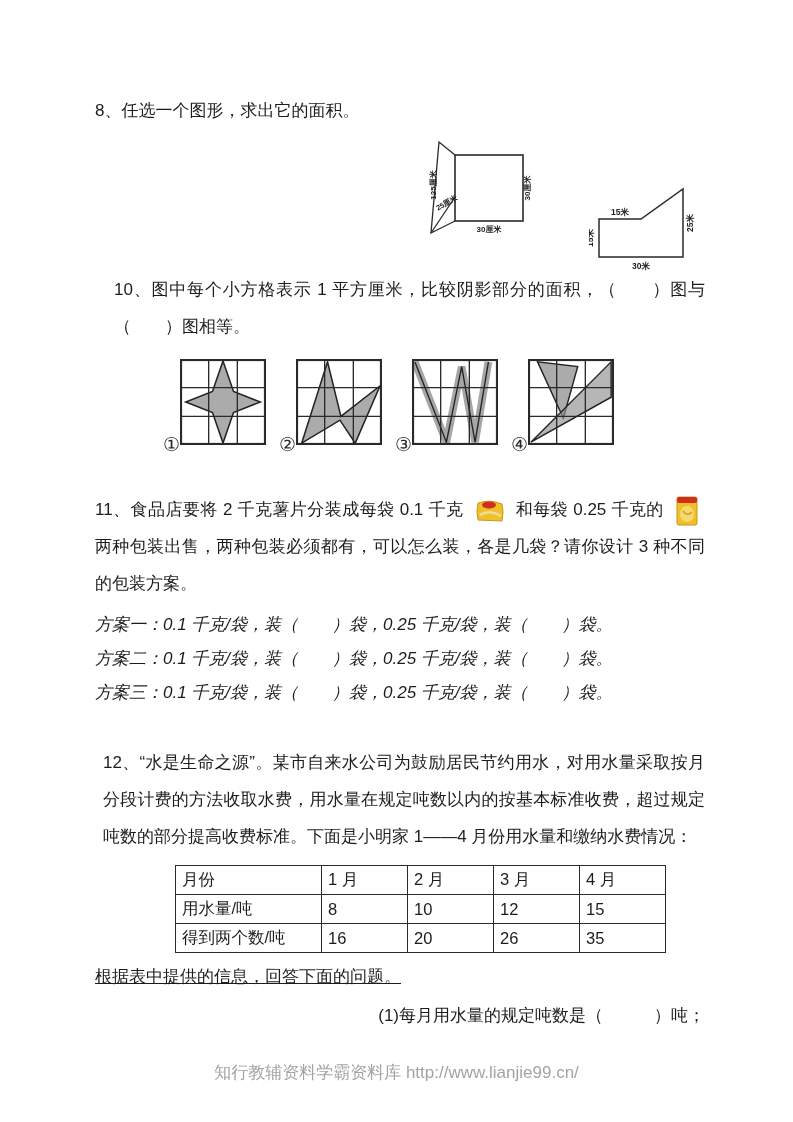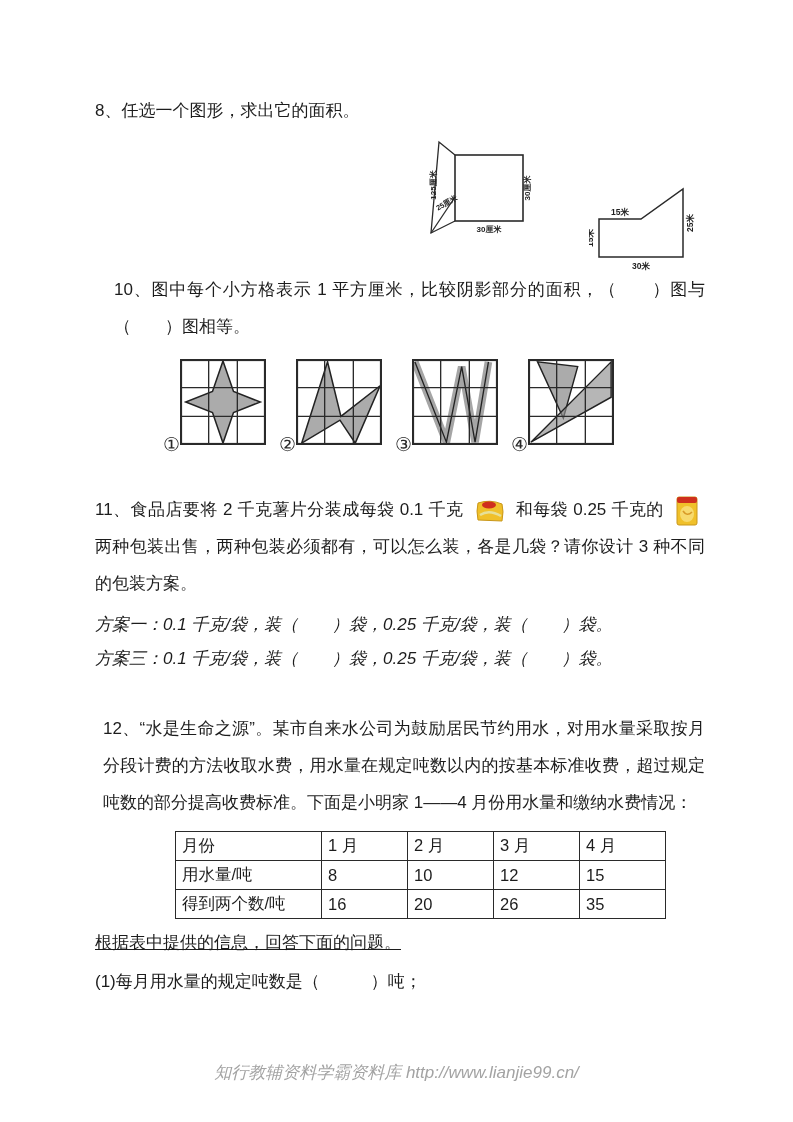--- a/index.html
+++ b/index.html
@@ -138,6 +138,7 @@
     </p>
     <div class="plans">
       <p>方案一：0.1 千克/袋，装（　　）袋，0.25 千克/袋，装（　　）袋。</p>
+      <p>方案二：0.1 千克/袋，装（　　）袋，0.25 千克/袋，装（　　）袋。</p>
       <p>方案三：0.1 千克/袋，装（　　）袋，0.25 千克/袋，装（　　）袋。</p>
     </div>
 

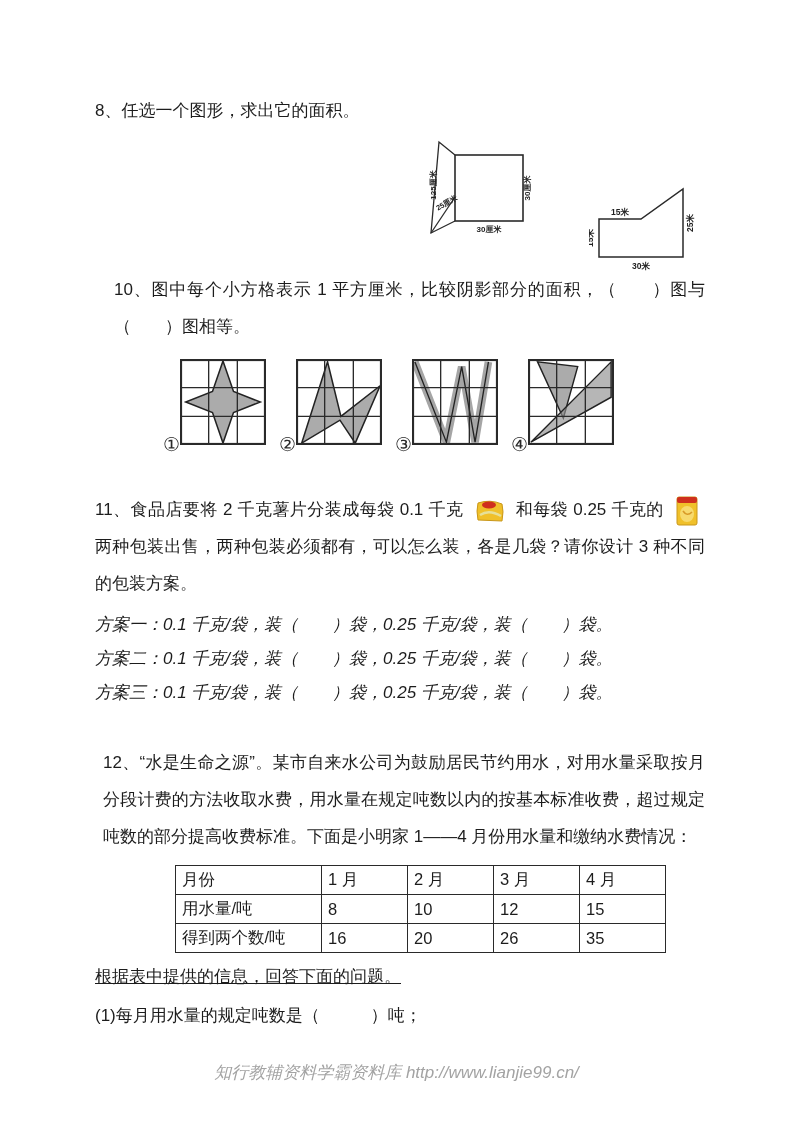--- a/index.html
+++ b/index.html
@@ -46,7 +46,7 @@
   table.water .c0 { width:146px; }
   table.water .c  { width:86px; }
   .prompt { margin-top:9px; line-height:30px;text-decoration:underline; }
-  .subq { margin-top:12px; line-height:24px; }
+  .subq { margin-top:12px; line-height:24px;text-align:right; }
   .footer {
     position:absolute; left:0; right:0; bottom:38px;
     text-align:center; color:#a3a3a3; font-size:17px;font-style:italic;

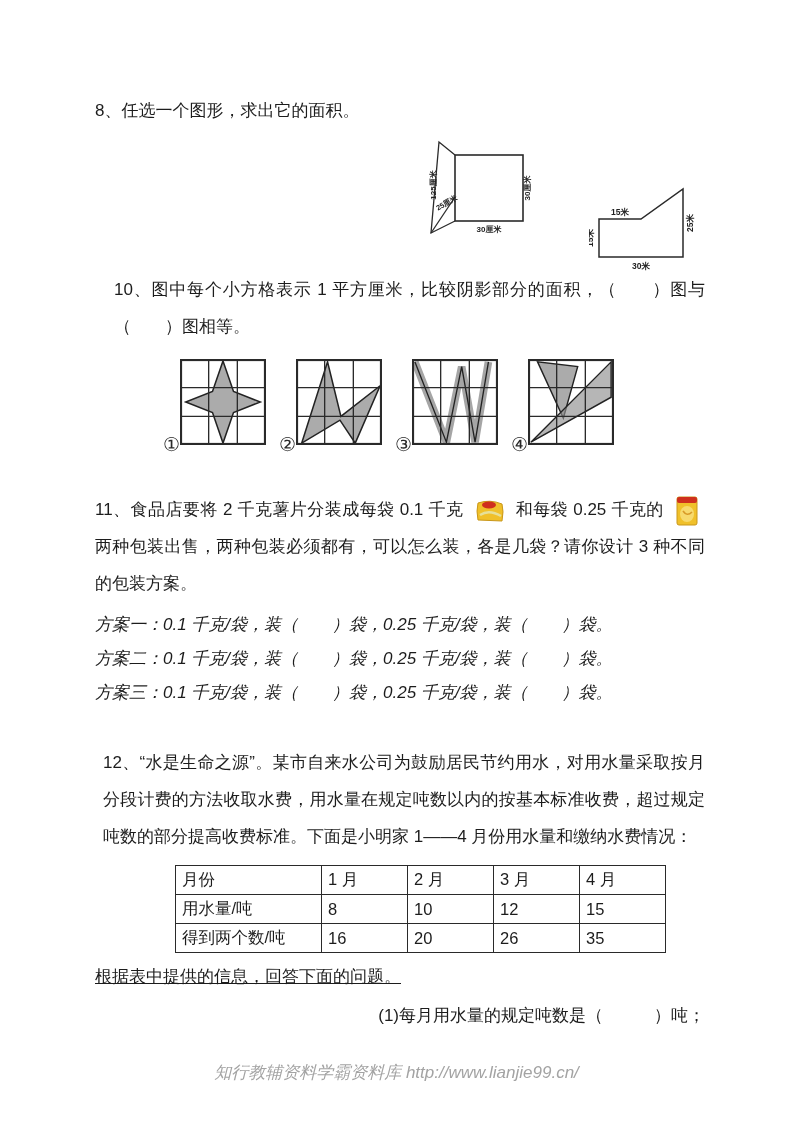--- a/index.html
+++ b/index.html
@@ -49,7 +49,7 @@
   .subq { margin-top:12px; line-height:24px;text-align:right; }
   .footer {
     position:absolute; left:0; right:0; bottom:38px;
-    text-align:center; color:#a3a3a3; font-size:17px;font-style:italic;
+    text-align:center; color:#a3a3a3; font-size:17px;
   }
   svg text { font-family:"Liberation Sans", sans-serif; fill:#222; }
 </style>

